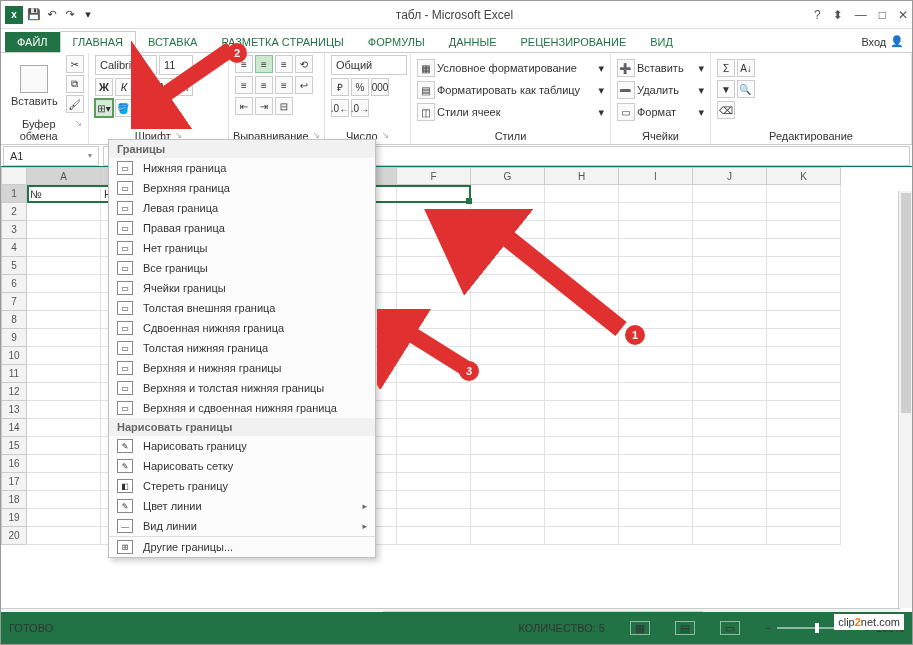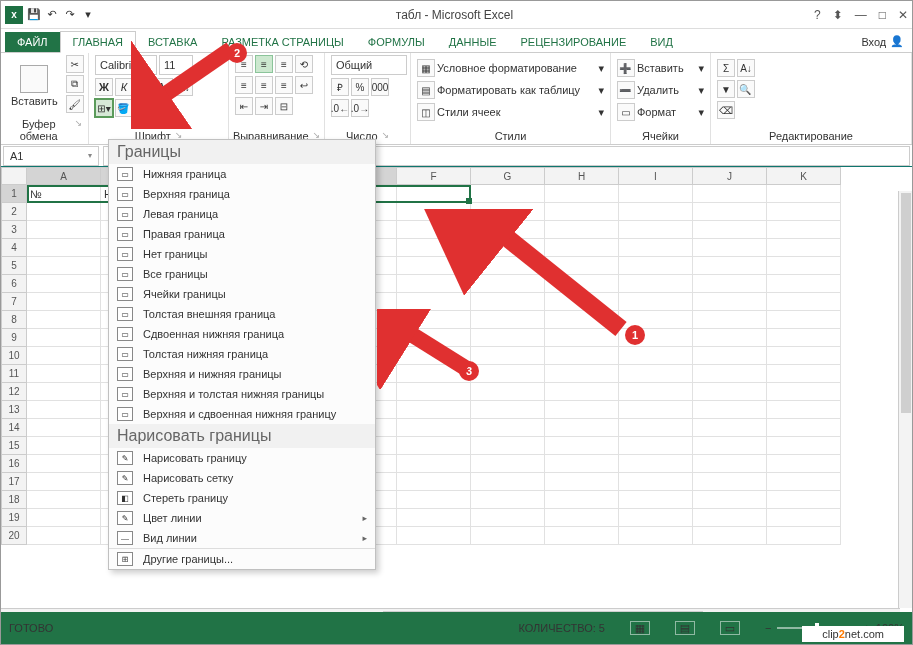--- a/index.html
+++ b/index.html
@@ -48,7 +48,7 @@
 .sel-overlay{position:absolute;top:18px;left:26px;width:444px;height:18px;border:2px solid #217346;pointer-events:none}
 .sel-handle{position:absolute;width:6px;height:6px;background:#217346;right:-3px;bottom:-3px}
 .menu{position:absolute;top:138px;left:107px;width:268px;background:#fcfcfc;border:1px solid #c0c0c0;box-shadow:3px 3px 6px rgba(0,0,0,.2);z-index:50}
-.menu .head{background:#f1f1f1;padding:3px 8px;font-weight:normal;font-size:16px;color:#666}
+.menu .head{background:#f1f1f1;padding:3px 8px;font-weight:bold;font-size:11px;color:#666}
 .menu .item{display:flex;align-items:center;gap:10px;padding:3px 8px;cursor:pointer}
 .menu .item .mi{width:16px;height:14px;border:1px solid #888;background:#fff;font-size:8px;display:flex;align-items:center;justify-content:center}
 .menu .item .arr{margin-left:auto;font-size:9px;color:#666}

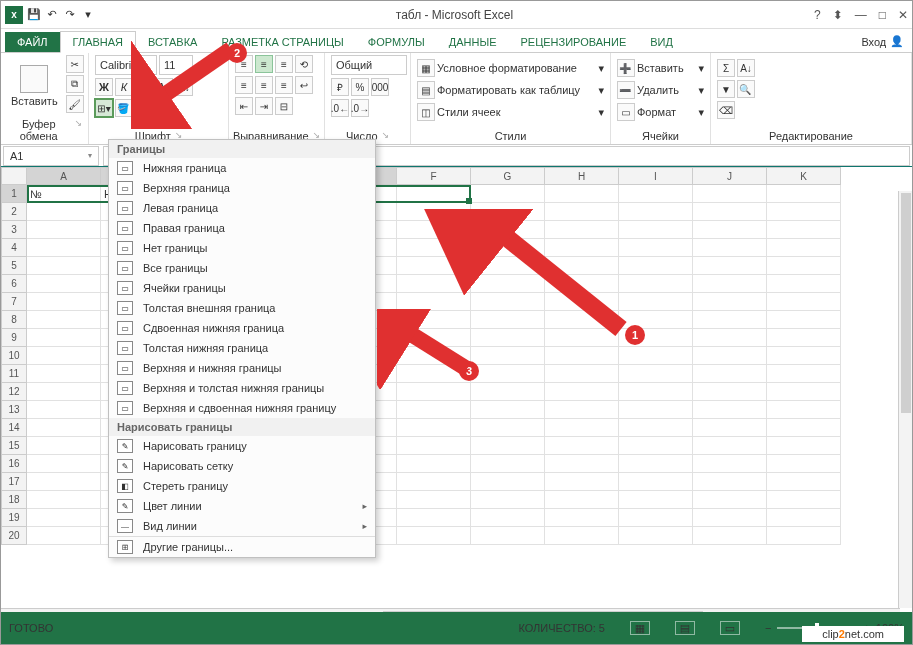--- a/index.html
+++ b/index.html
@@ -633,7 +633,7 @@
       </div>
       <div class="item">
         <div class="mi">▭</div>
-        <span>Верхняя и сдвоенная нижняя границу</span>
+        <span>Верхняя и сдвоенная нижняя граница</span>
       </div>
     </div>
   <div class="head">Нарисовать границы</div>

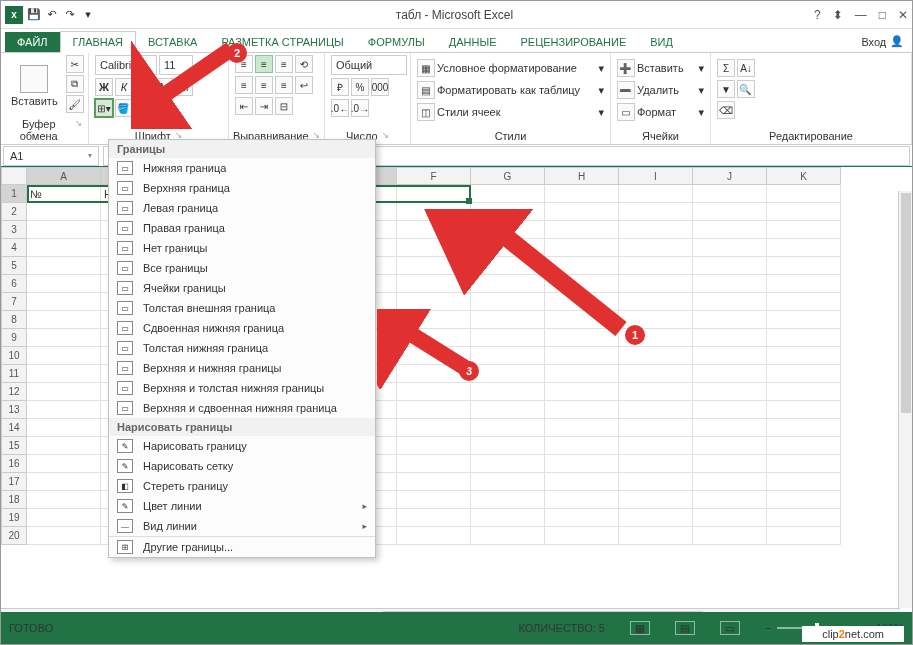--- a/index.html
+++ b/index.html
@@ -58,7 +58,7 @@
 .statusbar .zoom{display:flex;align-items:center;gap:6px}
 .statusbar .ztrack{width:80px;height:2px;background:rgba(255,255,255,.5);position:relative}
 .statusbar .ztrack .zth{position:absolute;left:38px;top:-4px;width:4px;height:10px;background:#fff}
-.watermark{position:absolute;right:8px;bottom:2px;font-size:12px;color:#666;background:#fff;padding:1px 20px;z-index:100}
+.watermark{position:absolute;right:8px;bottom:14px;font-size:12px;color:#666;background:#fff;padding:1px 4px;z-index:100}
 .watermark b{color:#ff7a00}
 .arrow-svg{position:absolute;z-index:55;pointer-events:none}
 .badge{width:20px;height:20px;border-radius:50%;background:#e03030;color:#fff;display:flex;align-items:center;justify-content:center;font-size:11px;font-weight:bold;position:absolute}

